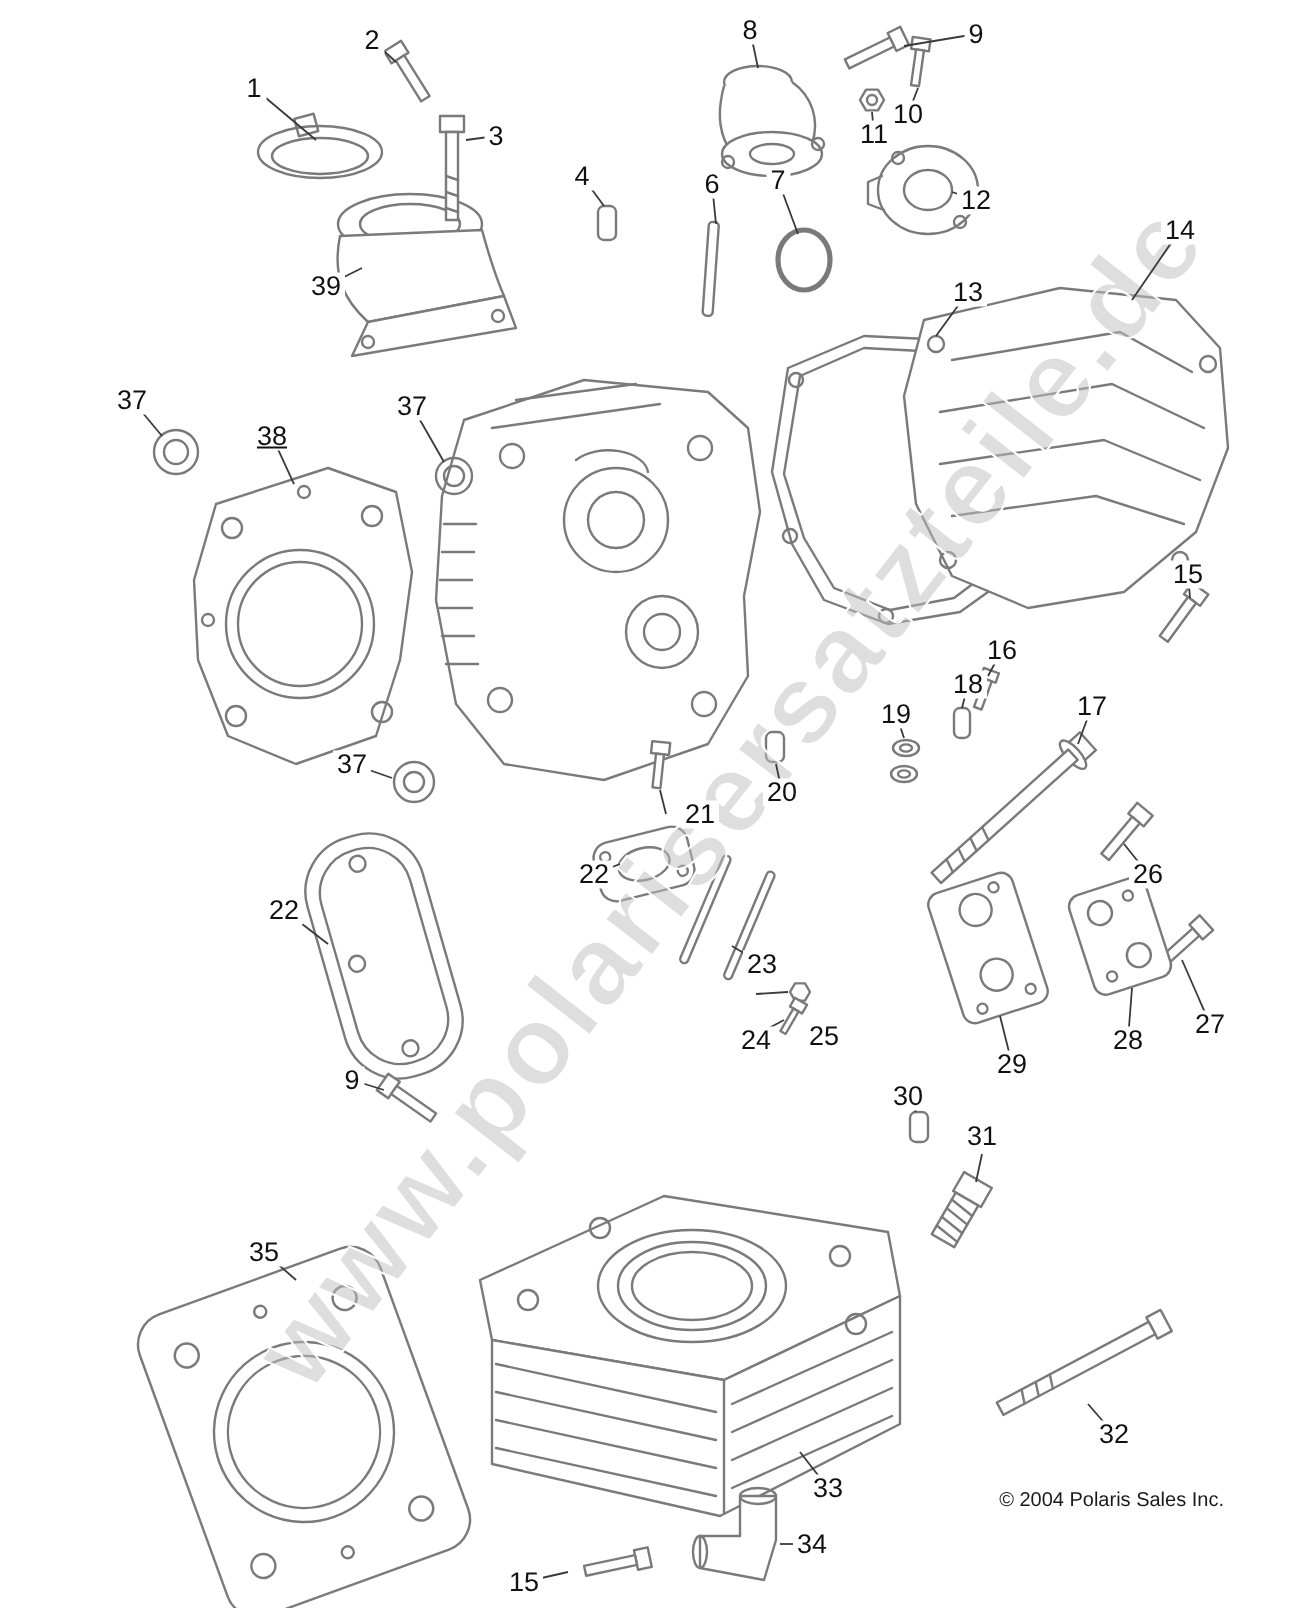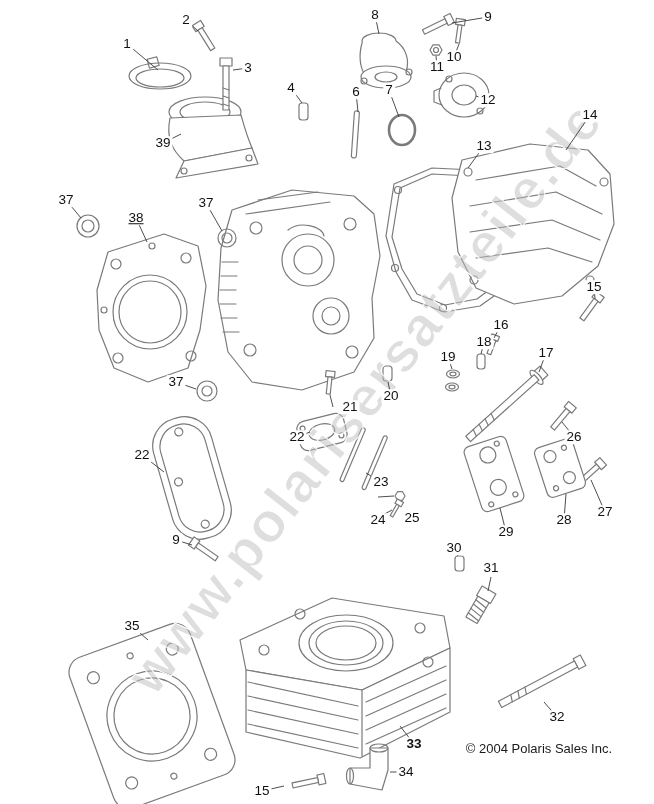--- a/index.html
+++ b/index.html
@@ -402,7 +402,7 @@
       <div class="callout" style="left: 454px; top: 548px;">30</div>
       <div class="callout" style="left: 491px; top: 568px; text-align: right;">31</div>
       <div class="callout" style="left: 557px; top: 717px;">32</div>
-      <div class="callout" style="left: 414px; top: 744px; font-weight: bold;">33</div>
+      <div class="callout" style="left: 414px; top: 744px;">33</div>
       <div class="callout" style="left: 406px; top: 772px;">34</div>
       <div class="callout" style="left: 132px; top: 626px;">35</div>
       <div class="callout" style="left: 142px; top: 455px;">22</div>

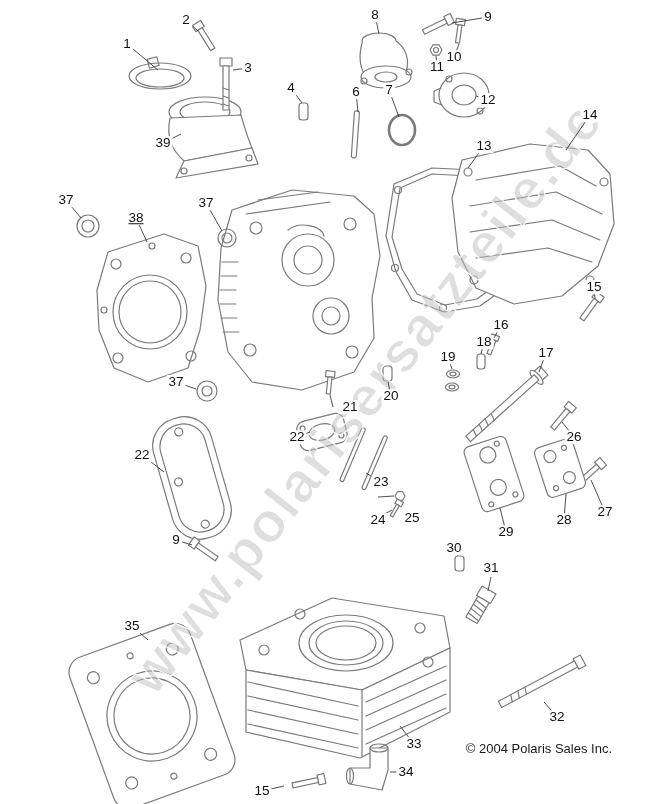--- a/index.html
+++ b/index.html
@@ -17,7 +17,7 @@
   }
   .copyright {
     position:absolute; right:42px; bottom:48px;
-    font-size:13px; color:#1a1a1a; z-index:3;
+    font-size:10px; color:#1a1a1a; z-index:3;
   }
   .p  { fill:none;  stroke:#7a7a7a; stroke-width:1.2; stroke-linejoin:round; stroke-linecap:round; }
   .pf { fill:#ffffff; stroke:#7a7a7a; stroke-width:1.2; stroke-linejoin:round; }

